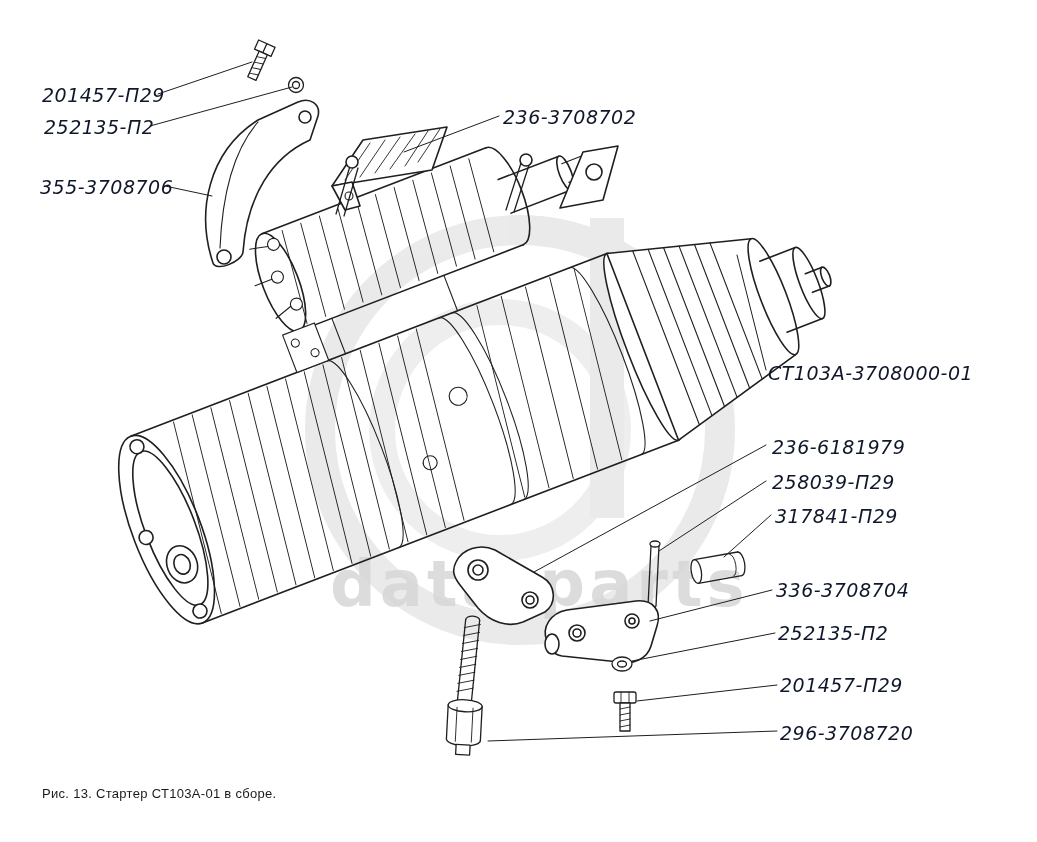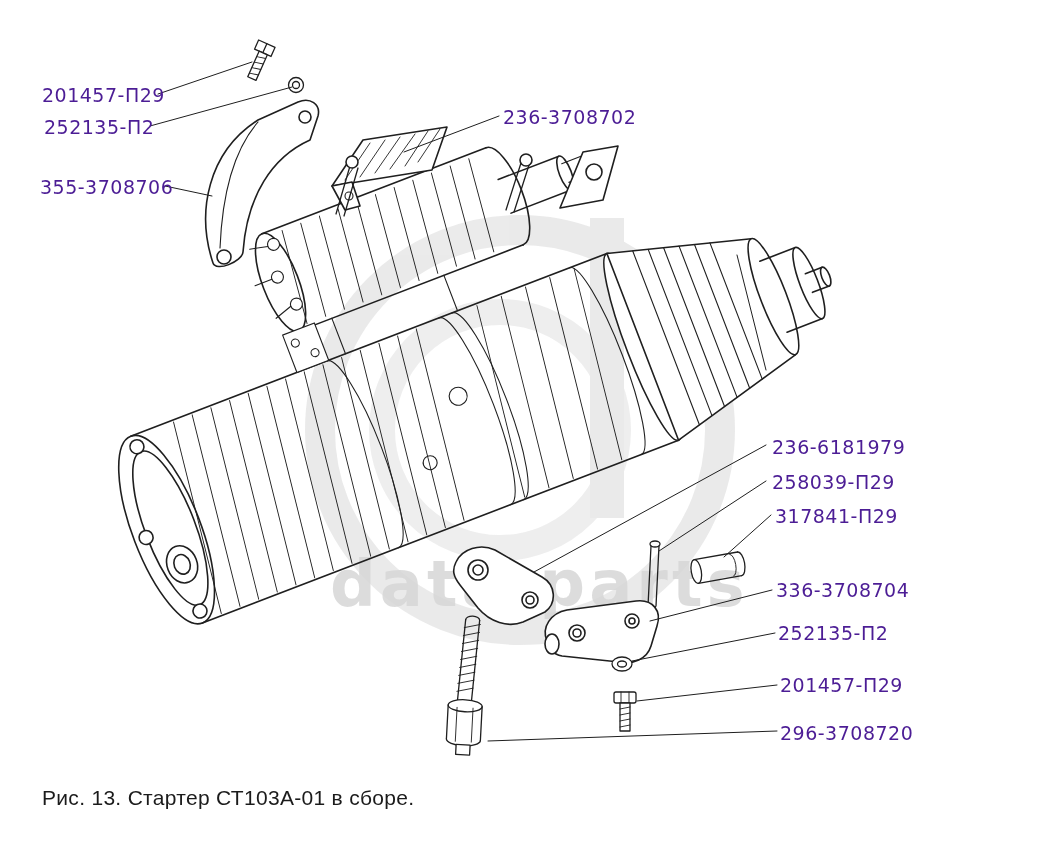--- a/index.html
+++ b/index.html
@@ -6,7 +6,7 @@
   .page{position:relative;width:1037px;height:842px;background:#ffffff;overflow:hidden;
         font-family:"DejaVu Sans",sans-serif;}
   svg.diagram{position:absolute;left:0;top:0;width:1037px;height:842px;}
-  .callout{position:absolute;font-size:19px;color:#4c1d95;
+  .callout{position:absolute;font-style:italic;font-size:19px;color:#0f172a;
            white-space:nowrap;letter-spacing:.5px;}
   .caption{position:absolute;left:42px;top:786px;font-family:"Liberation Sans",sans-serif;
            font-size:21px;color:#1b1b1b;letter-spacing:.3px;}

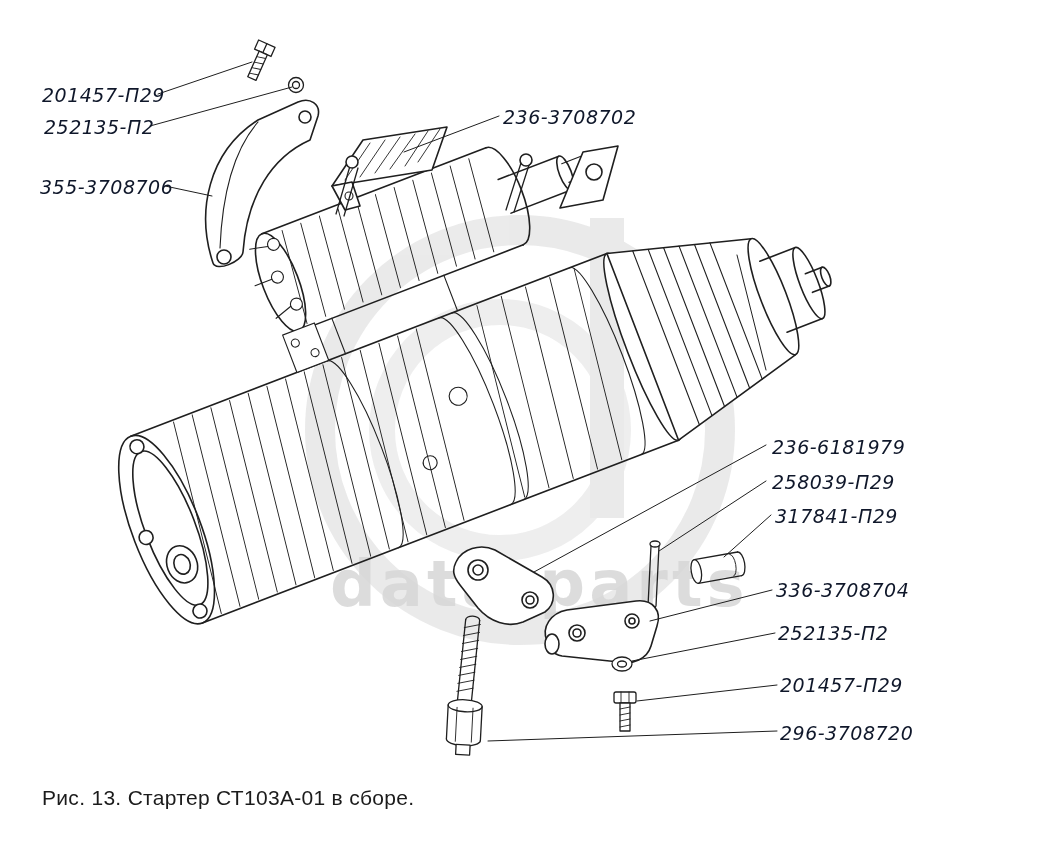--- a/index.html
+++ b/index.html
@@ -181,6 +181,7 @@
   <div class="callout" style="left:44px;top:116px">252135-П2</div>
   <div class="callout" style="left:40px;top:176px">355-3708706</div>
   <div class="callout" style="left:503px;top:106px">236-3708702</div>
+  <div class="callout" style="left:768px;top:362px">СТ103А-3708000-01</div>
   <div class="callout" style="left:772px;top:436px">236-6181979</div>
   <div class="callout" style="left:772px;top:471px">258039-П29</div>
   <div class="callout" style="left:775px;top:505px">317841-П29</div>

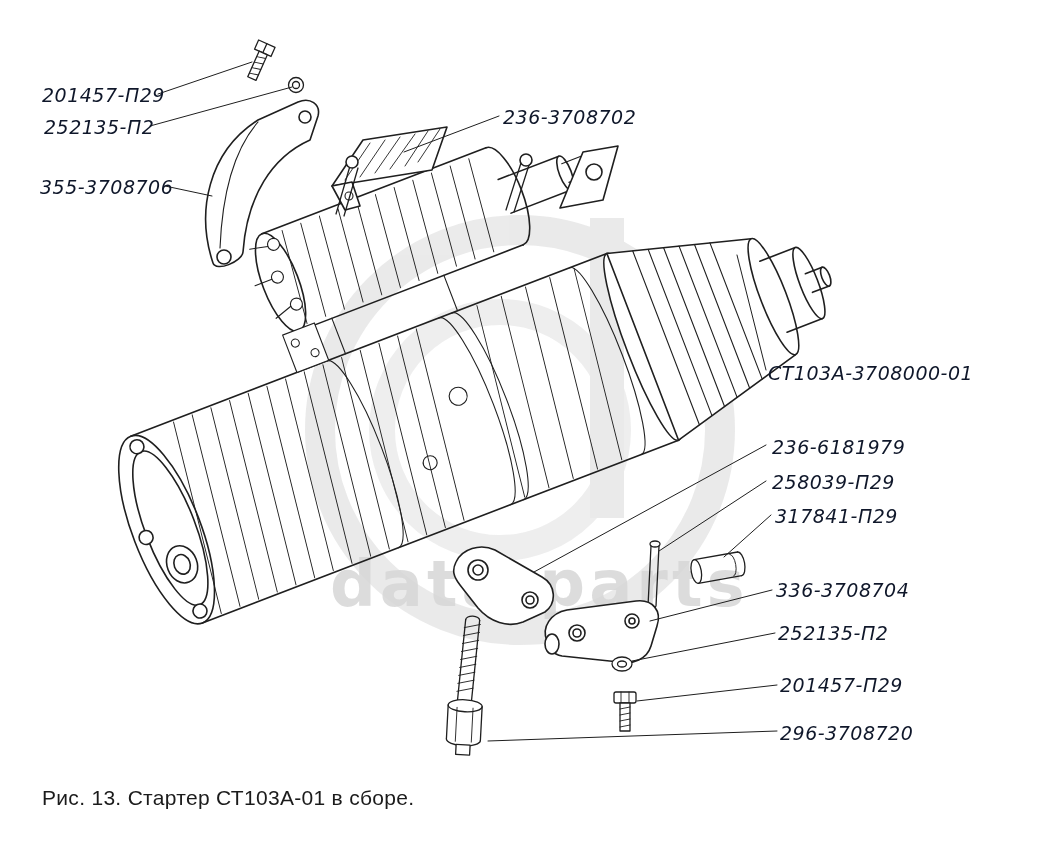--- a/index.html
+++ b/index.html
@@ -9,7 +9,7 @@
   .callout{position:absolute;font-style:italic;font-size:19px;color:#0f172a;
            white-space:nowrap;letter-spacing:.5px;}
   .caption{position:absolute;left:42px;top:786px;font-family:"Liberation Sans",sans-serif;
-           font-size:21px;color:#1b1b1b;letter-spacing:.3px;}
+           font-size:13px;color:#1b1b1b;letter-spacing:.3px;}
 </style>
 </head>
 <body>

